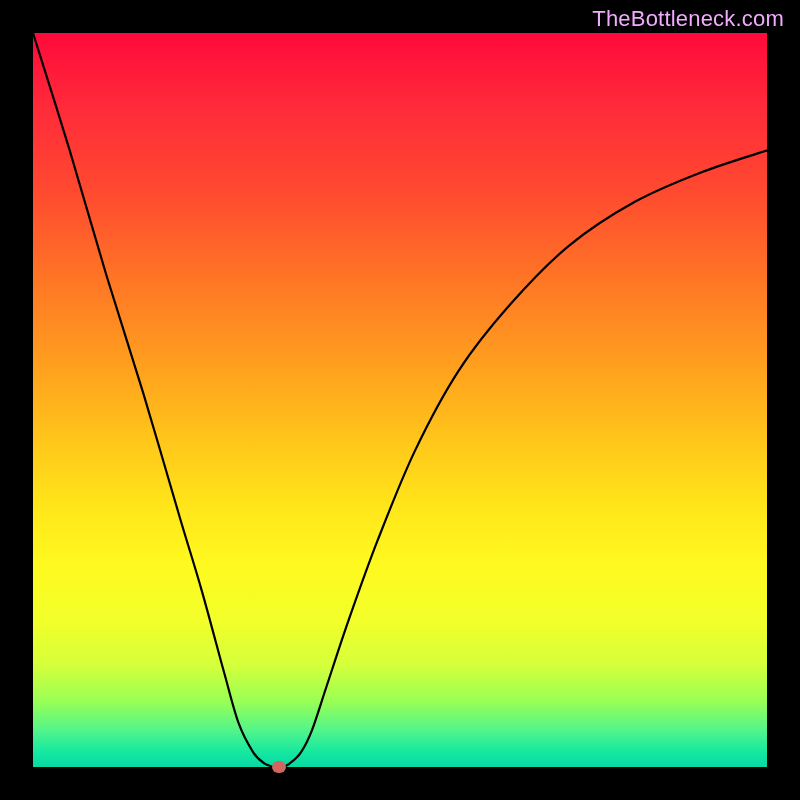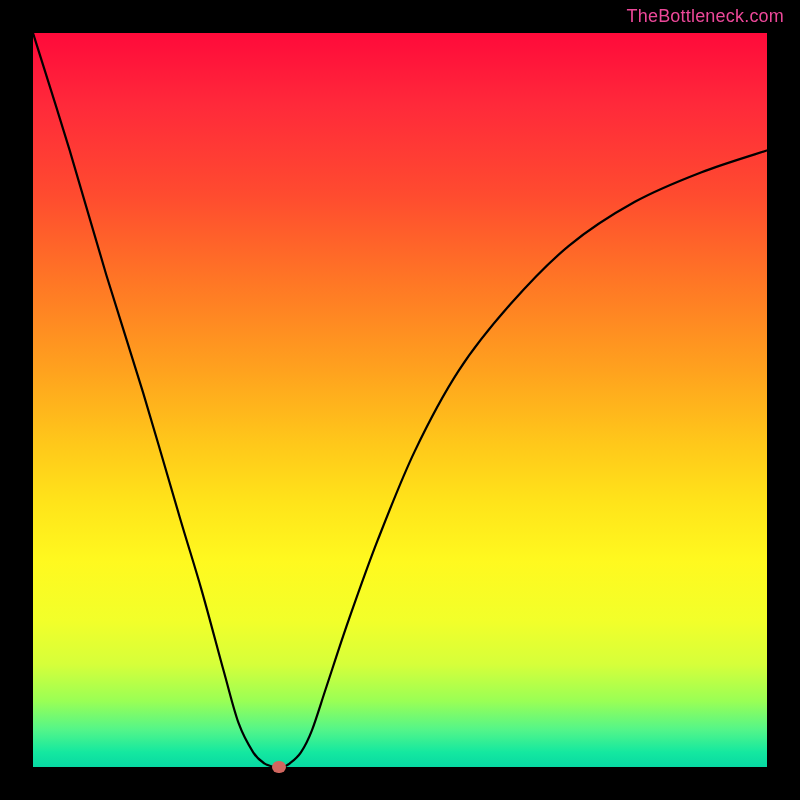--- a/index.html
+++ b/index.html
@@ -45,8 +45,8 @@
     position: absolute;
     top: 6px;
     right: 16px;
-    color: #ec4899;
-    font-size: 18px;
+    color: #f0abfc;
+    font-size: 22px;
     font-weight: 500;
     letter-spacing: 0.2px;
     user-select: none;

